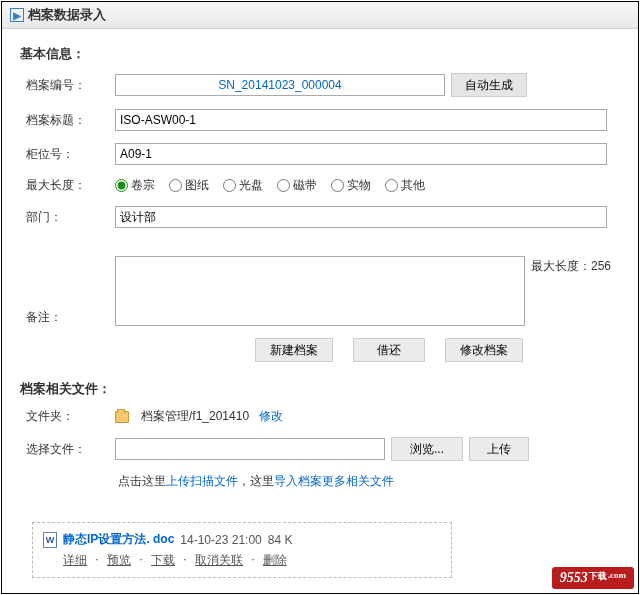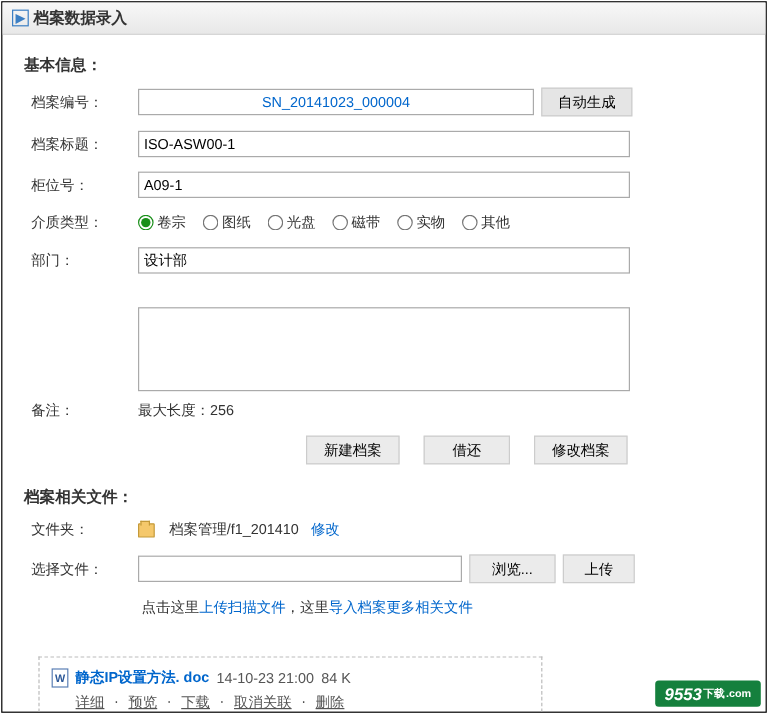--- a/index.html
+++ b/index.html
@@ -16,7 +16,7 @@
 input[type="text"] { border: 1px solid #aaa; height: 22px; padding: 2px 4px; font-size: 12px; font-family: inherit; }
 .inp-record { width: 330px; color: #0066cc; text-align: center; }
 .btn-gen { width: 76px; height: 24px; background: #e5e5e5; border: 1px solid #ccc; cursor: pointer; font-size: 12px; font-family: inherit; }
-.inp-full { width: 410px; }
+.inp-full { width: 492px; }
 .radio-group { display: flex; gap: 14px; align-items: center; }
 .radio-group label { display: flex; align-items: center; gap: 3px; cursor: pointer; }
 .radio-group input[type="radio"] { accent-color: #1a8f1a; }

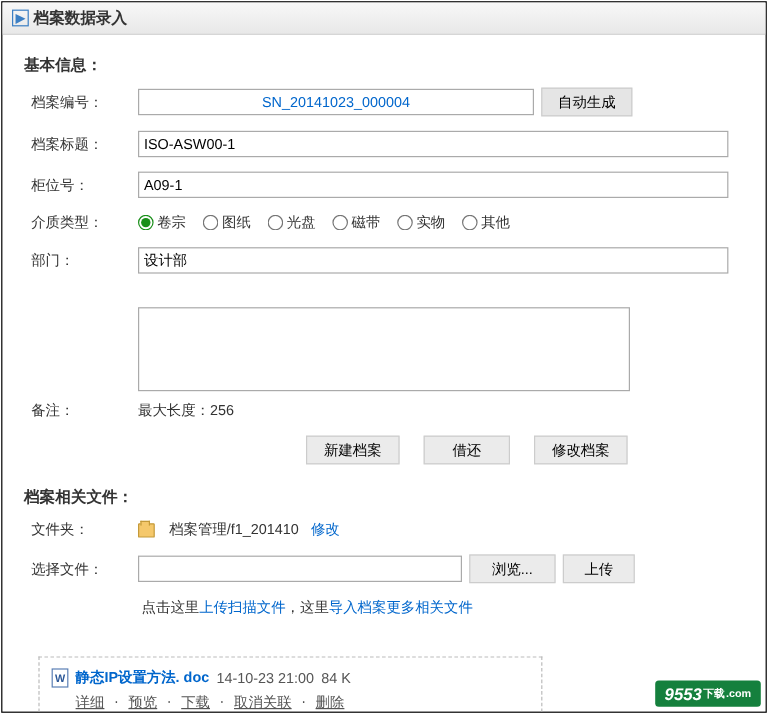--- a/index.html
+++ b/index.html
@@ -76,7 +76,7 @@
     </div>
 
     <div class="row">
-      <div class="label">介质类型：</div>
+      <div class="label">最大长度：</div>
       <div class="field radio-group">
         <label>
             <input type="radio" name="media" checked="" style="">

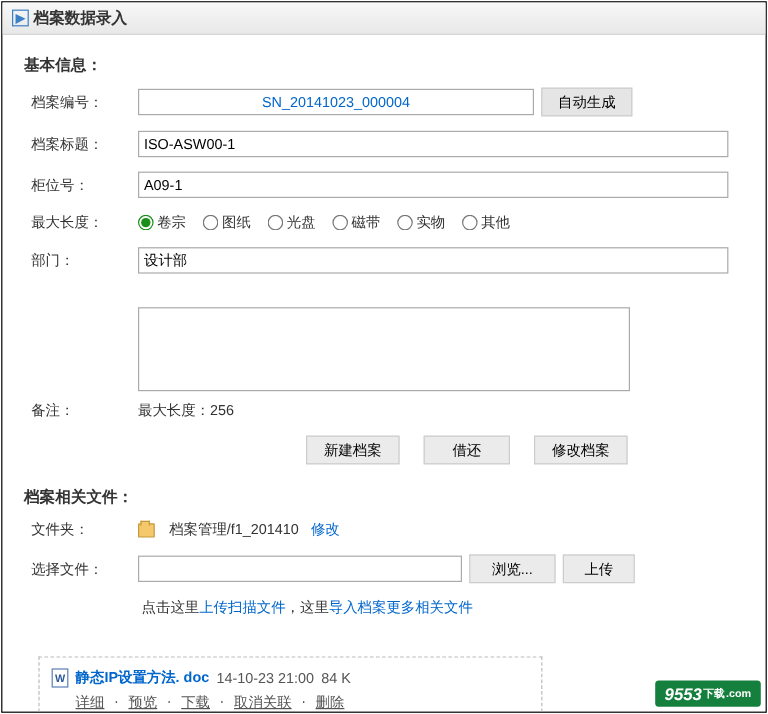--- a/index.html
+++ b/index.html
@@ -114,7 +114,7 @@
 
     <div class="row note-row">
       <div class="label" style="padding-top:26px">备注：</div>
-      <div class="field" style="flex-direction:column; align-items:flex-start;">
+      <div class="field" style="flex-direction:row; align-items:flex-start;">
         <textarea style=""></textarea>
         <div class="maxlen">最大长度：256</div>
       </div>

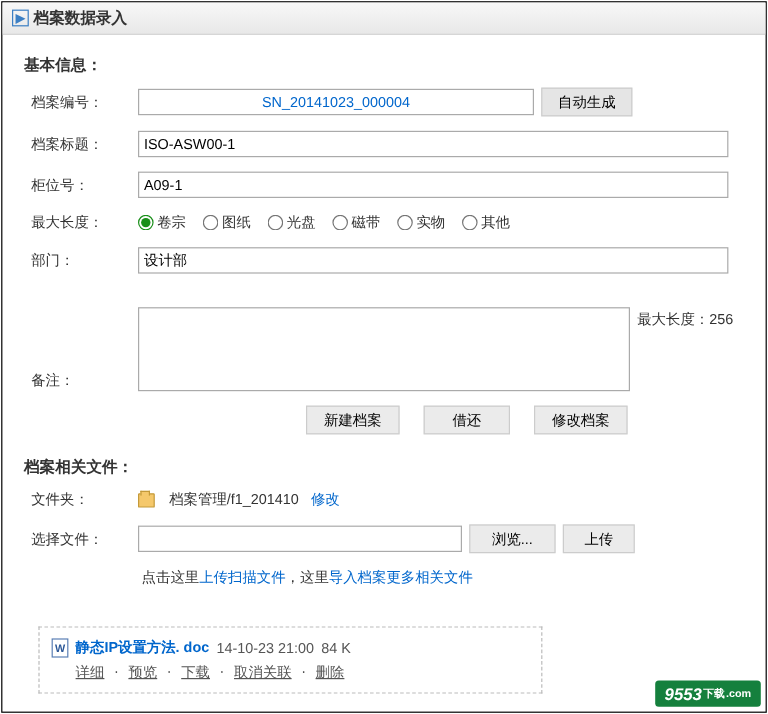--- a/index.html
+++ b/index.html
@@ -38,7 +38,7 @@
 .file-meta { color: #555; }
 .file-actions { display: flex; gap: 8px; padding-left: 20px; }
 .file-actions a { color: #555; text-decoration: underline; cursor: pointer; }
-.watermark { position: absolute; right: 4px; bottom: 4px; background: #15803d; color: #fff; font-weight: bold; font-style: italic; padding: 3px 8px; border-radius: 3px; font-size: 14px; display: flex; align-items: center; }
+.watermark { position: absolute; right: 4px; bottom: 4px; background: #b91c1c; color: #fff; font-weight: bold; font-style: italic; padding: 3px 8px; border-radius: 3px; font-size: 14px; display: flex; align-items: flex-start; font-family: Liberation Serif, serif; }
 .watermark .small { font-size: 9px; font-style: normal; margin-left: 1px; }
 </style>
 </head>

